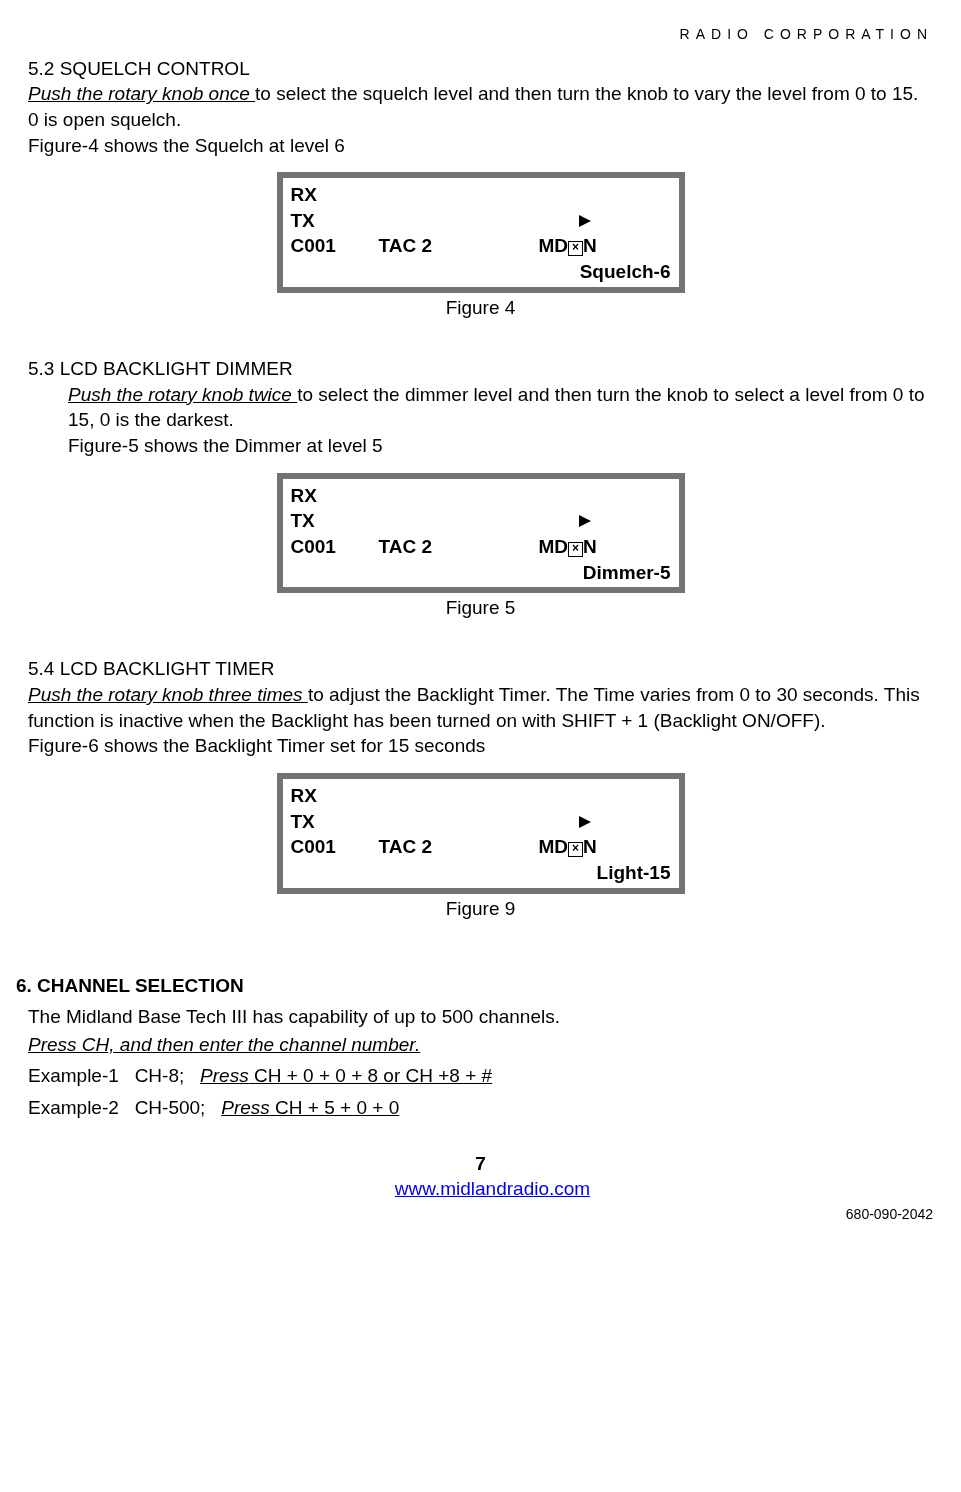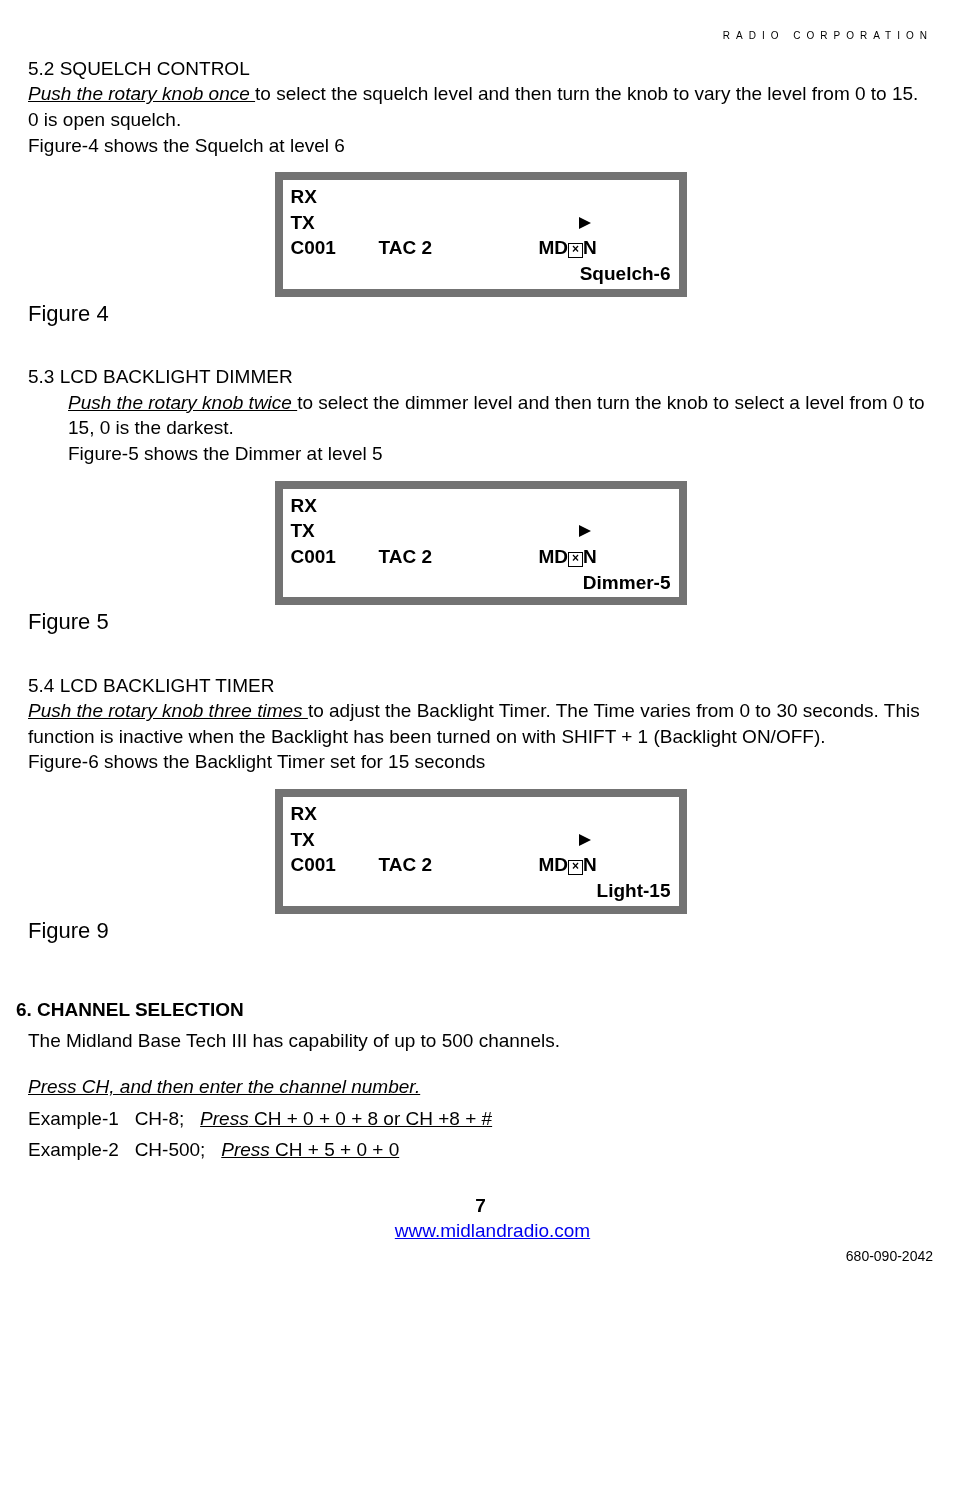--- a/index.html
+++ b/index.html
@@ -35,7 +35,7 @@
       top: -8px;
     }
     .logo-sub {
-      font-size: 10px;
+      font-size: 14px;
       letter-spacing: 6px;
       margin-left: 30px;
       margin-top: -4px;

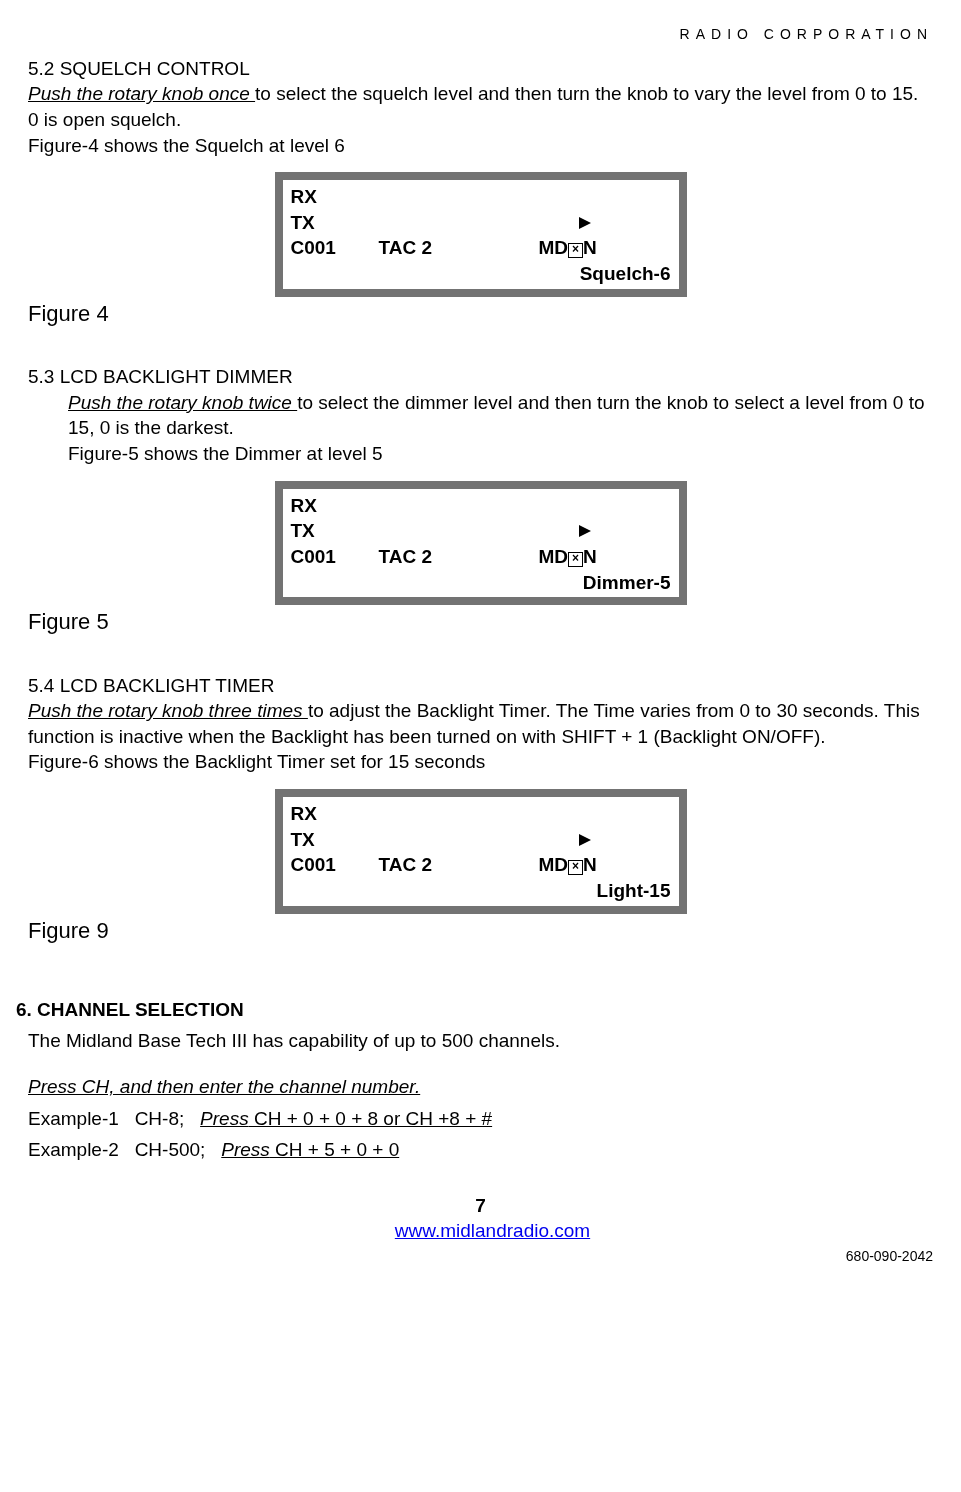--- a/index.html
+++ b/index.html
@@ -54,7 +54,7 @@
     p { margin: 0; }
     .indent { margin-left: 40px; }
     .lcd-box {
-      border: 8px solid #737373;
+      border: 6px solid #737373;
       width: 380px;
       margin: 14px auto 0 auto;
       padding: 4px 8px 2px 8px;

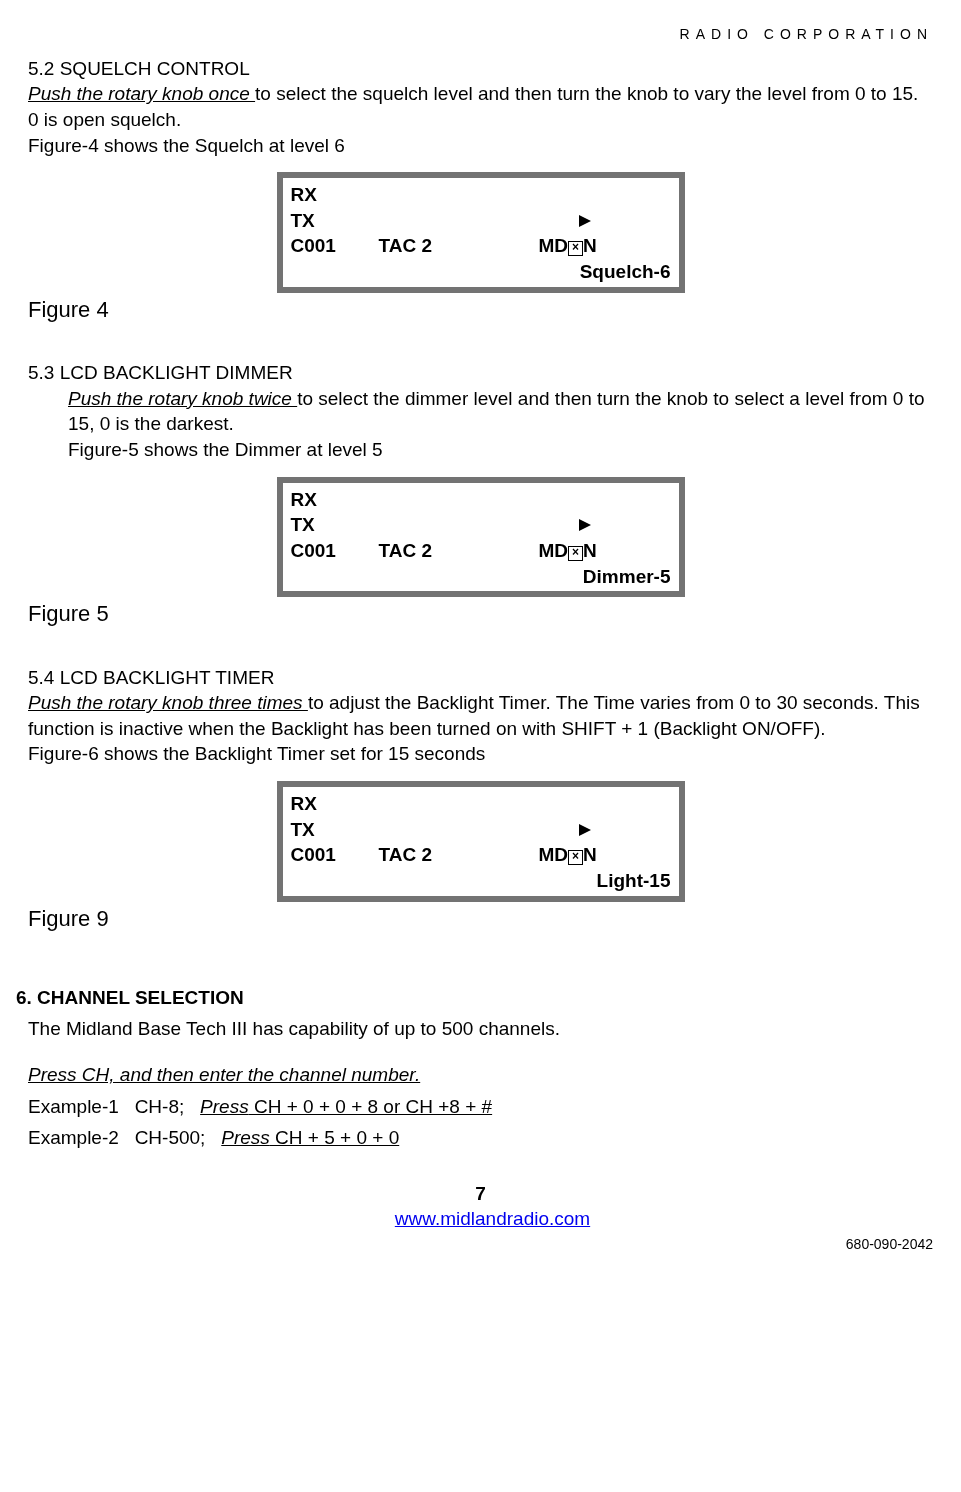--- a/index.html
+++ b/index.html
@@ -68,7 +68,7 @@
     .lcd-row .c3 { flex: 1; text-align: left; }
     .lcd-row .arrow { flex: 1; text-align: center; padding-left: 120px; }
     .lcd-center { text-align: right; }
-    .figcap { text-align: left; font-size: 22px; margin-top: 2px; }
+    .figcap { text-align: center; font-size: 19px; margin-top: 2px; }
     .boxchar {
       display: inline-block;
       border: 1.5px solid #000;

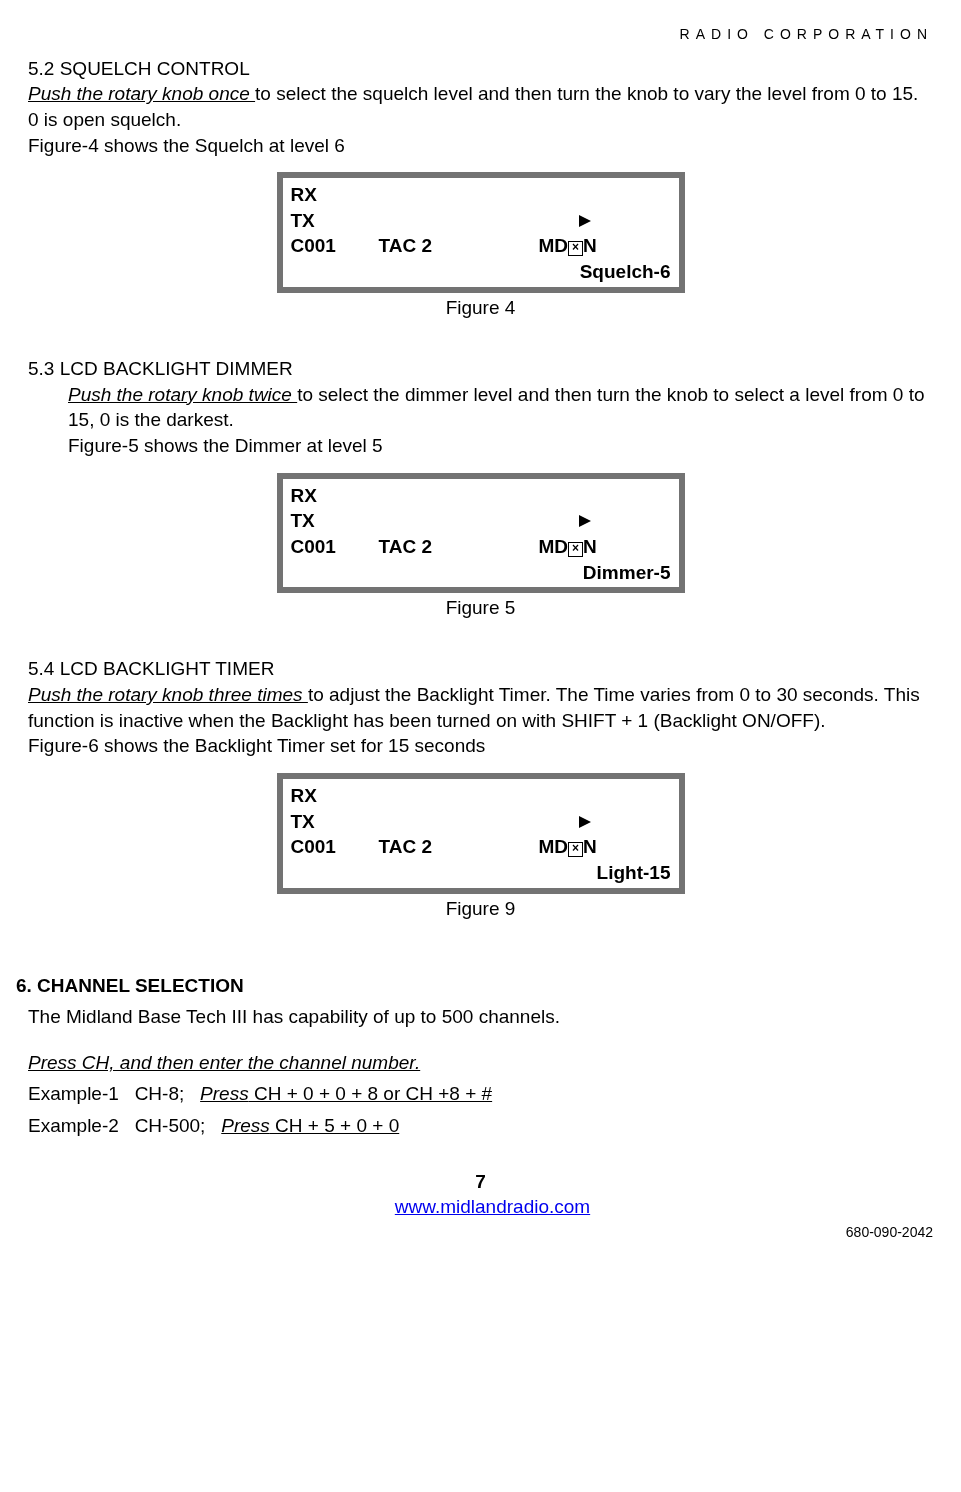--- a/index.html
+++ b/index.html
@@ -187,7 +187,7 @@
 
 <p class="bold sec6">6. CHANNEL SELECTION</p>
 <p style="margin-top:6px">The Midland Base Tech III has capability of up to 500 channels.</p>
-<p style="margin-top:20px"><span class="uline ital">Press CH, and then enter the channel number.</span></p>
+<p style="margin-top:2px"><span class="uline ital">Press CH, and then enter the channel number.</span></p>
 <p style="margin-top:6px; white-space:pre" class="ex-row"><span>Example-1   CH-8;   </span><span class="uline"><span class="ital">Press</span><span> CH + 0 + 0 + 8 or CH +8 + #</span></span></p>
 <p style="margin-top:6px; white-space:pre" class="ex-row"><span>Example-2   CH-500;   </span><span class="uline"><span class="ital">Press</span><span> CH + 5 + 0 + 0</span></span></p>
 

